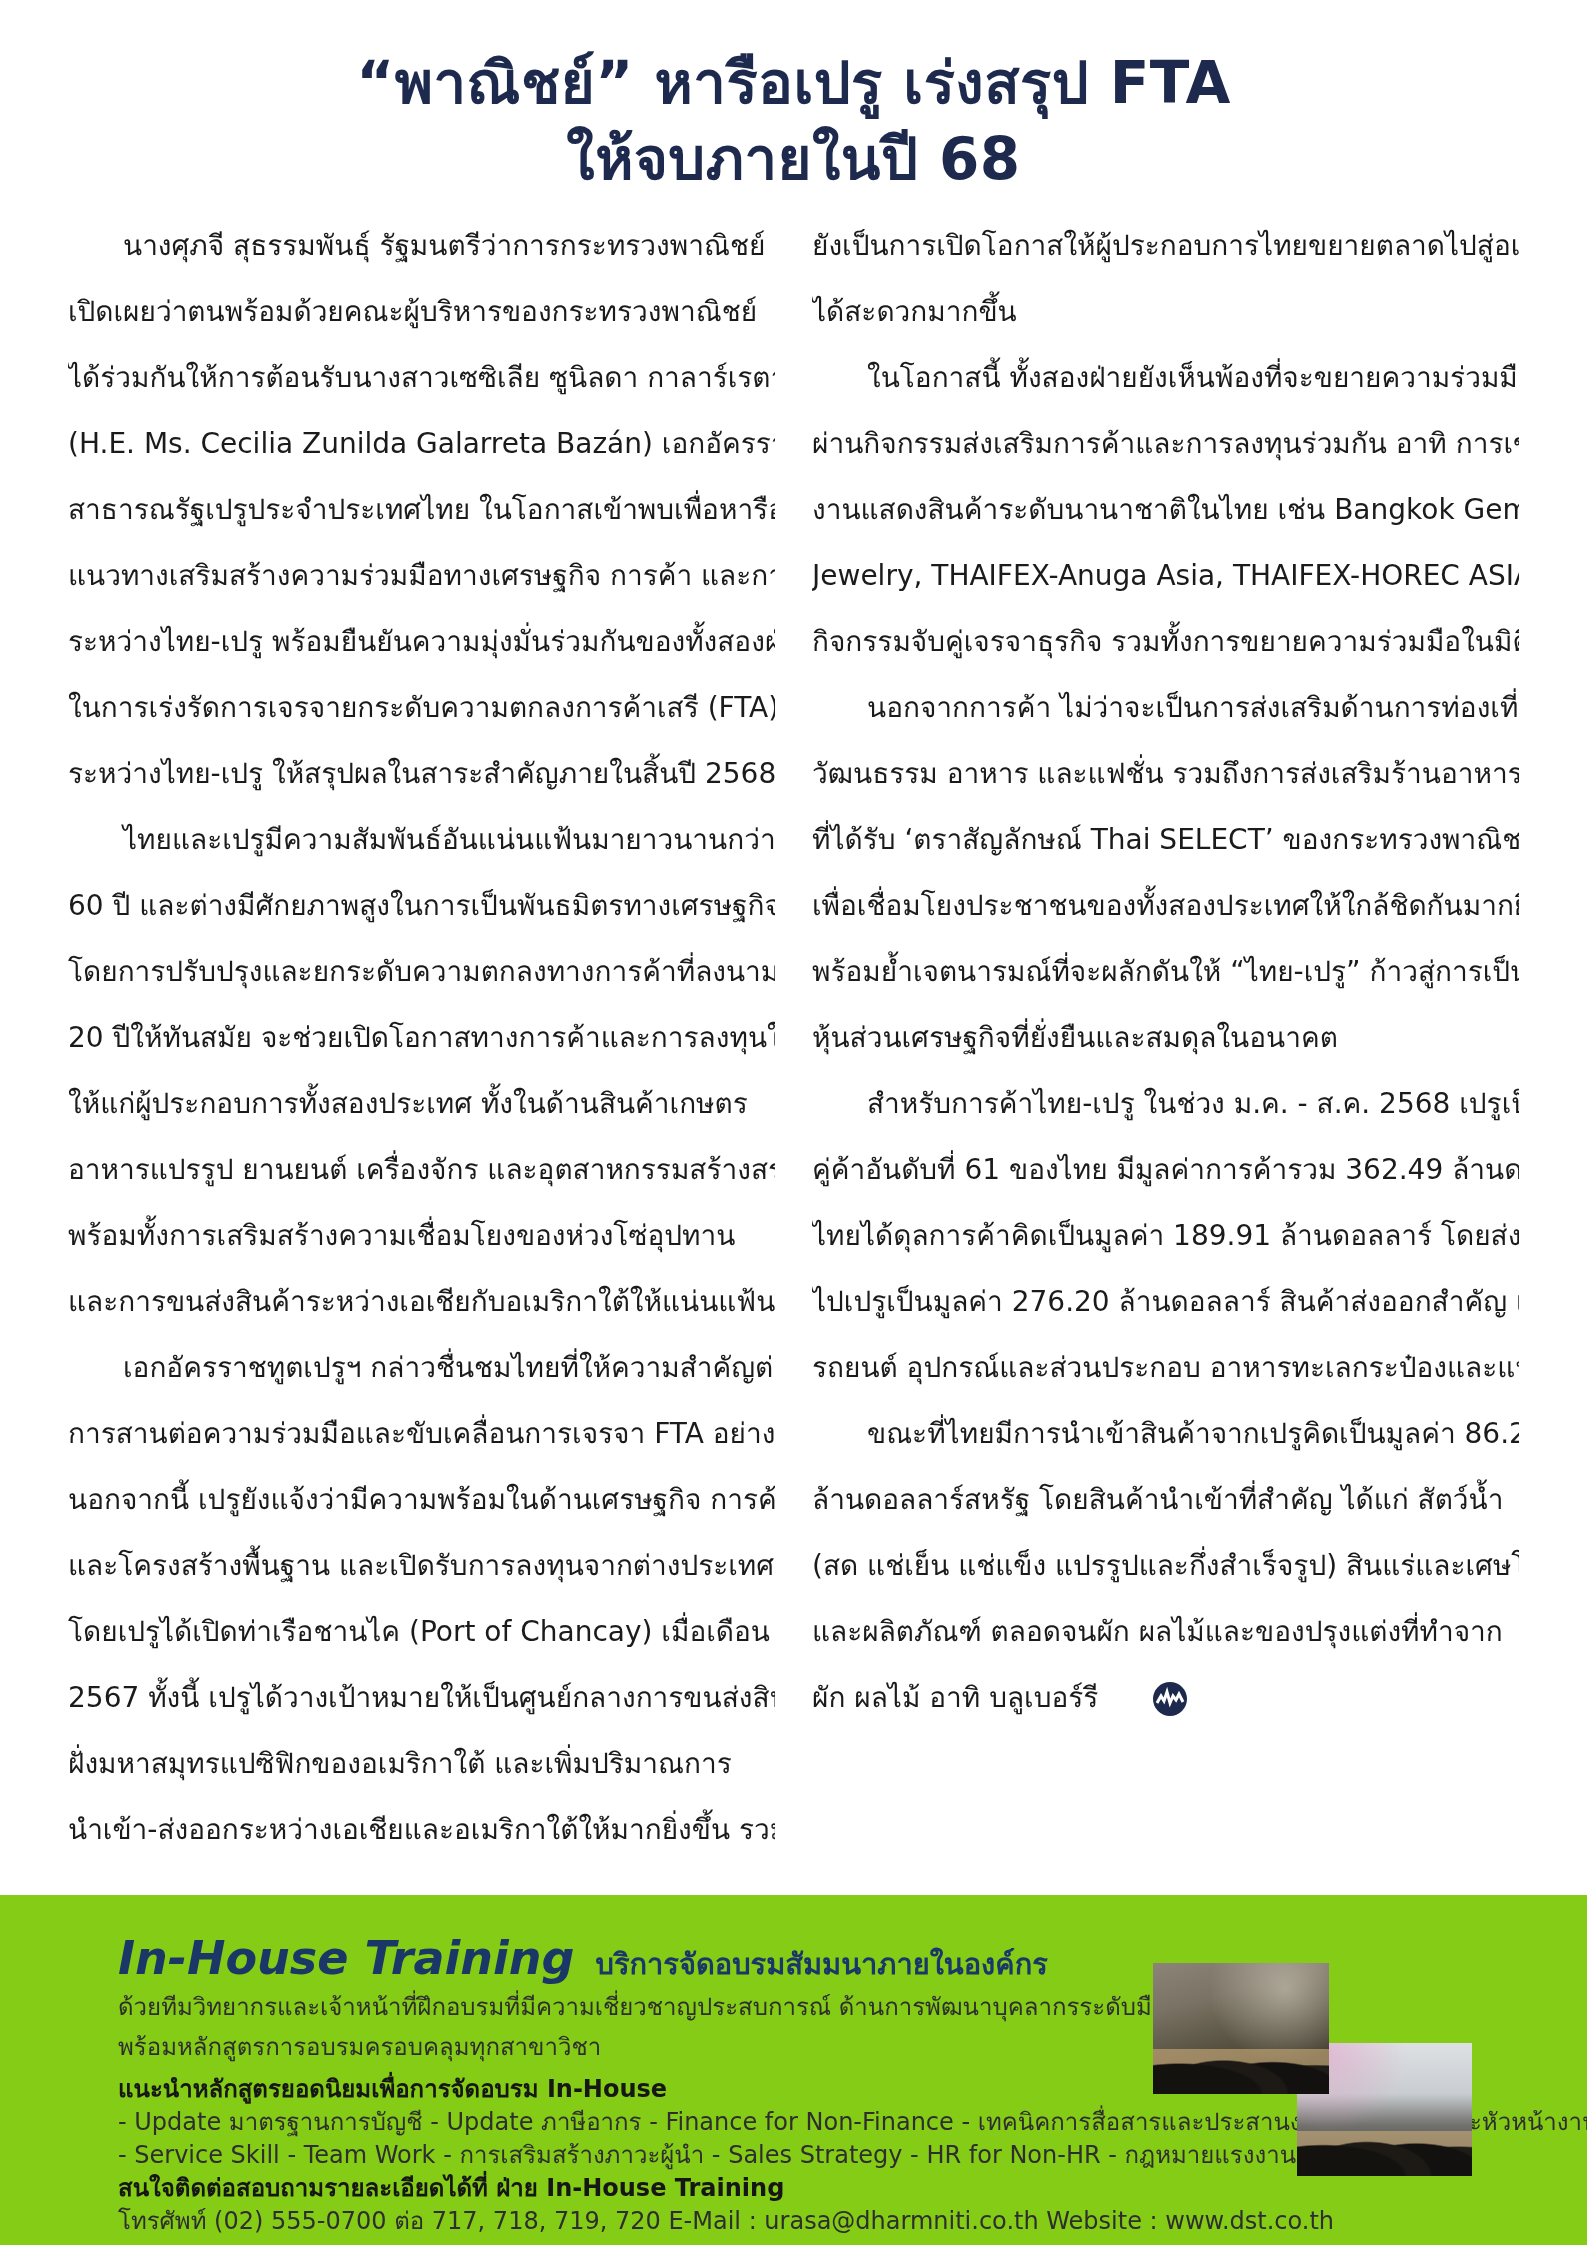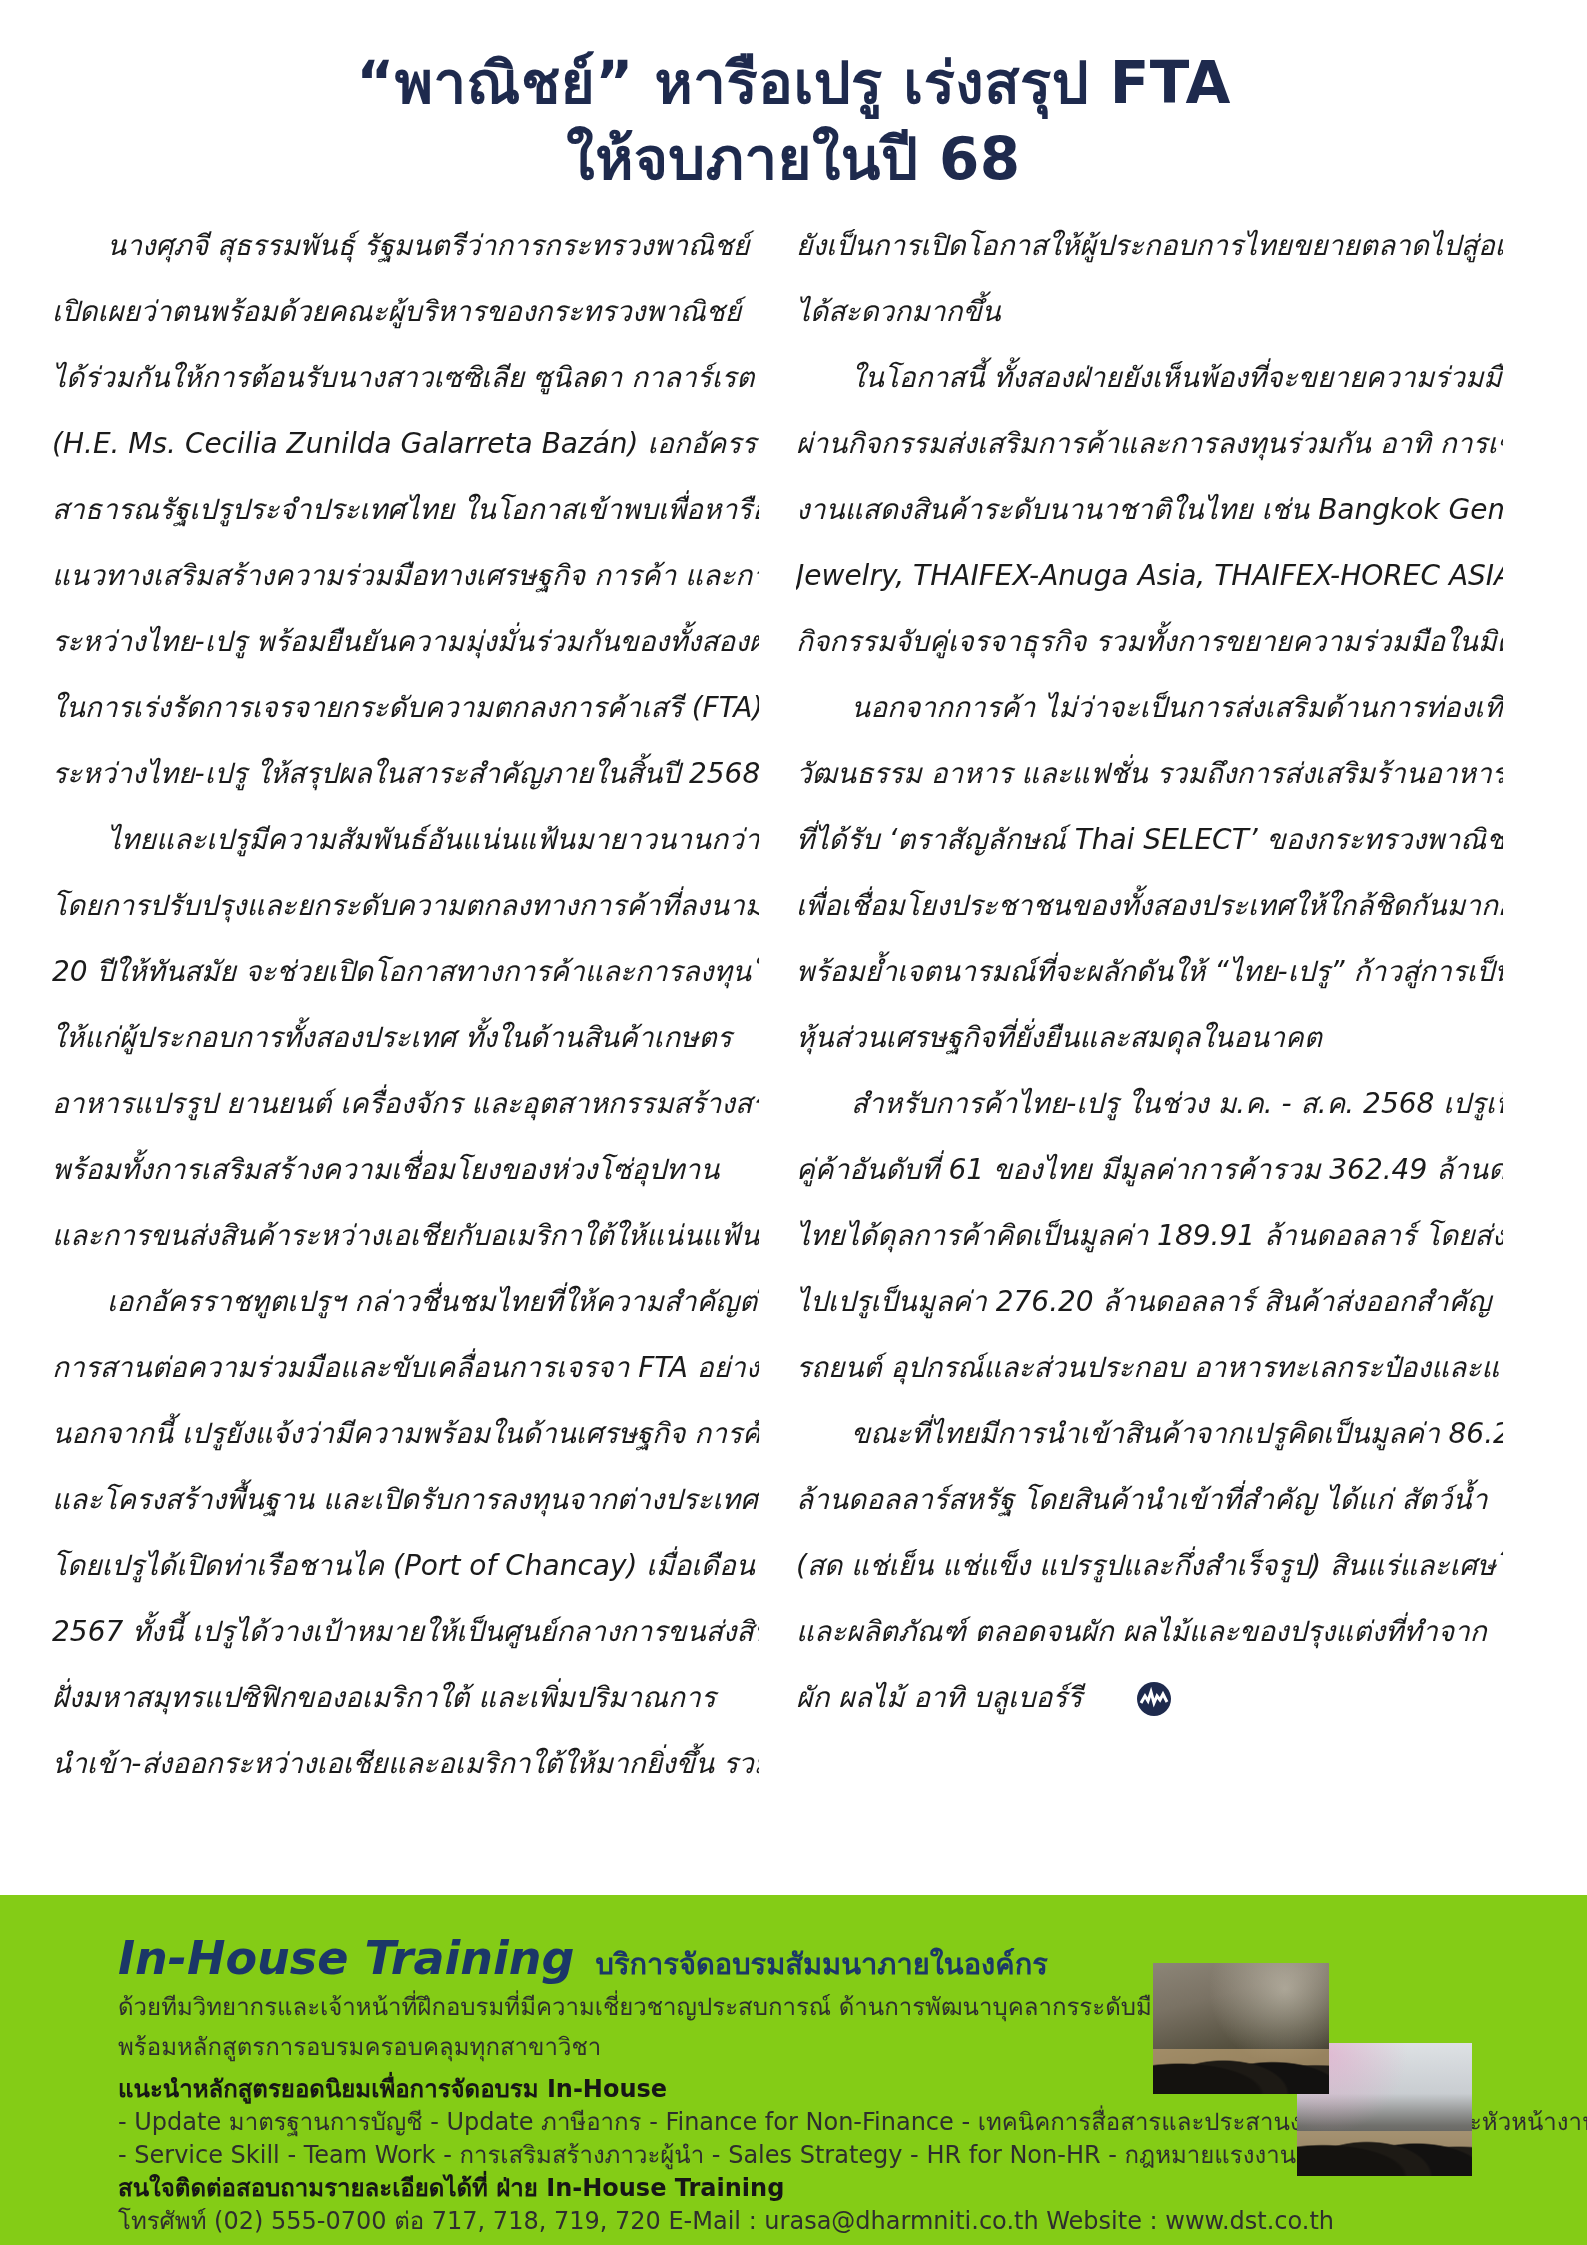--- a/index.html
+++ b/index.html
@@ -25,9 +25,8 @@
   
   .columns {
     display:flex;
-    margin:16px 67px 0 52px;
+    margin:16px 67px 0 68px;
     gap:37px;
-    font-style:italic;
   }
   .col {
     width:707px;

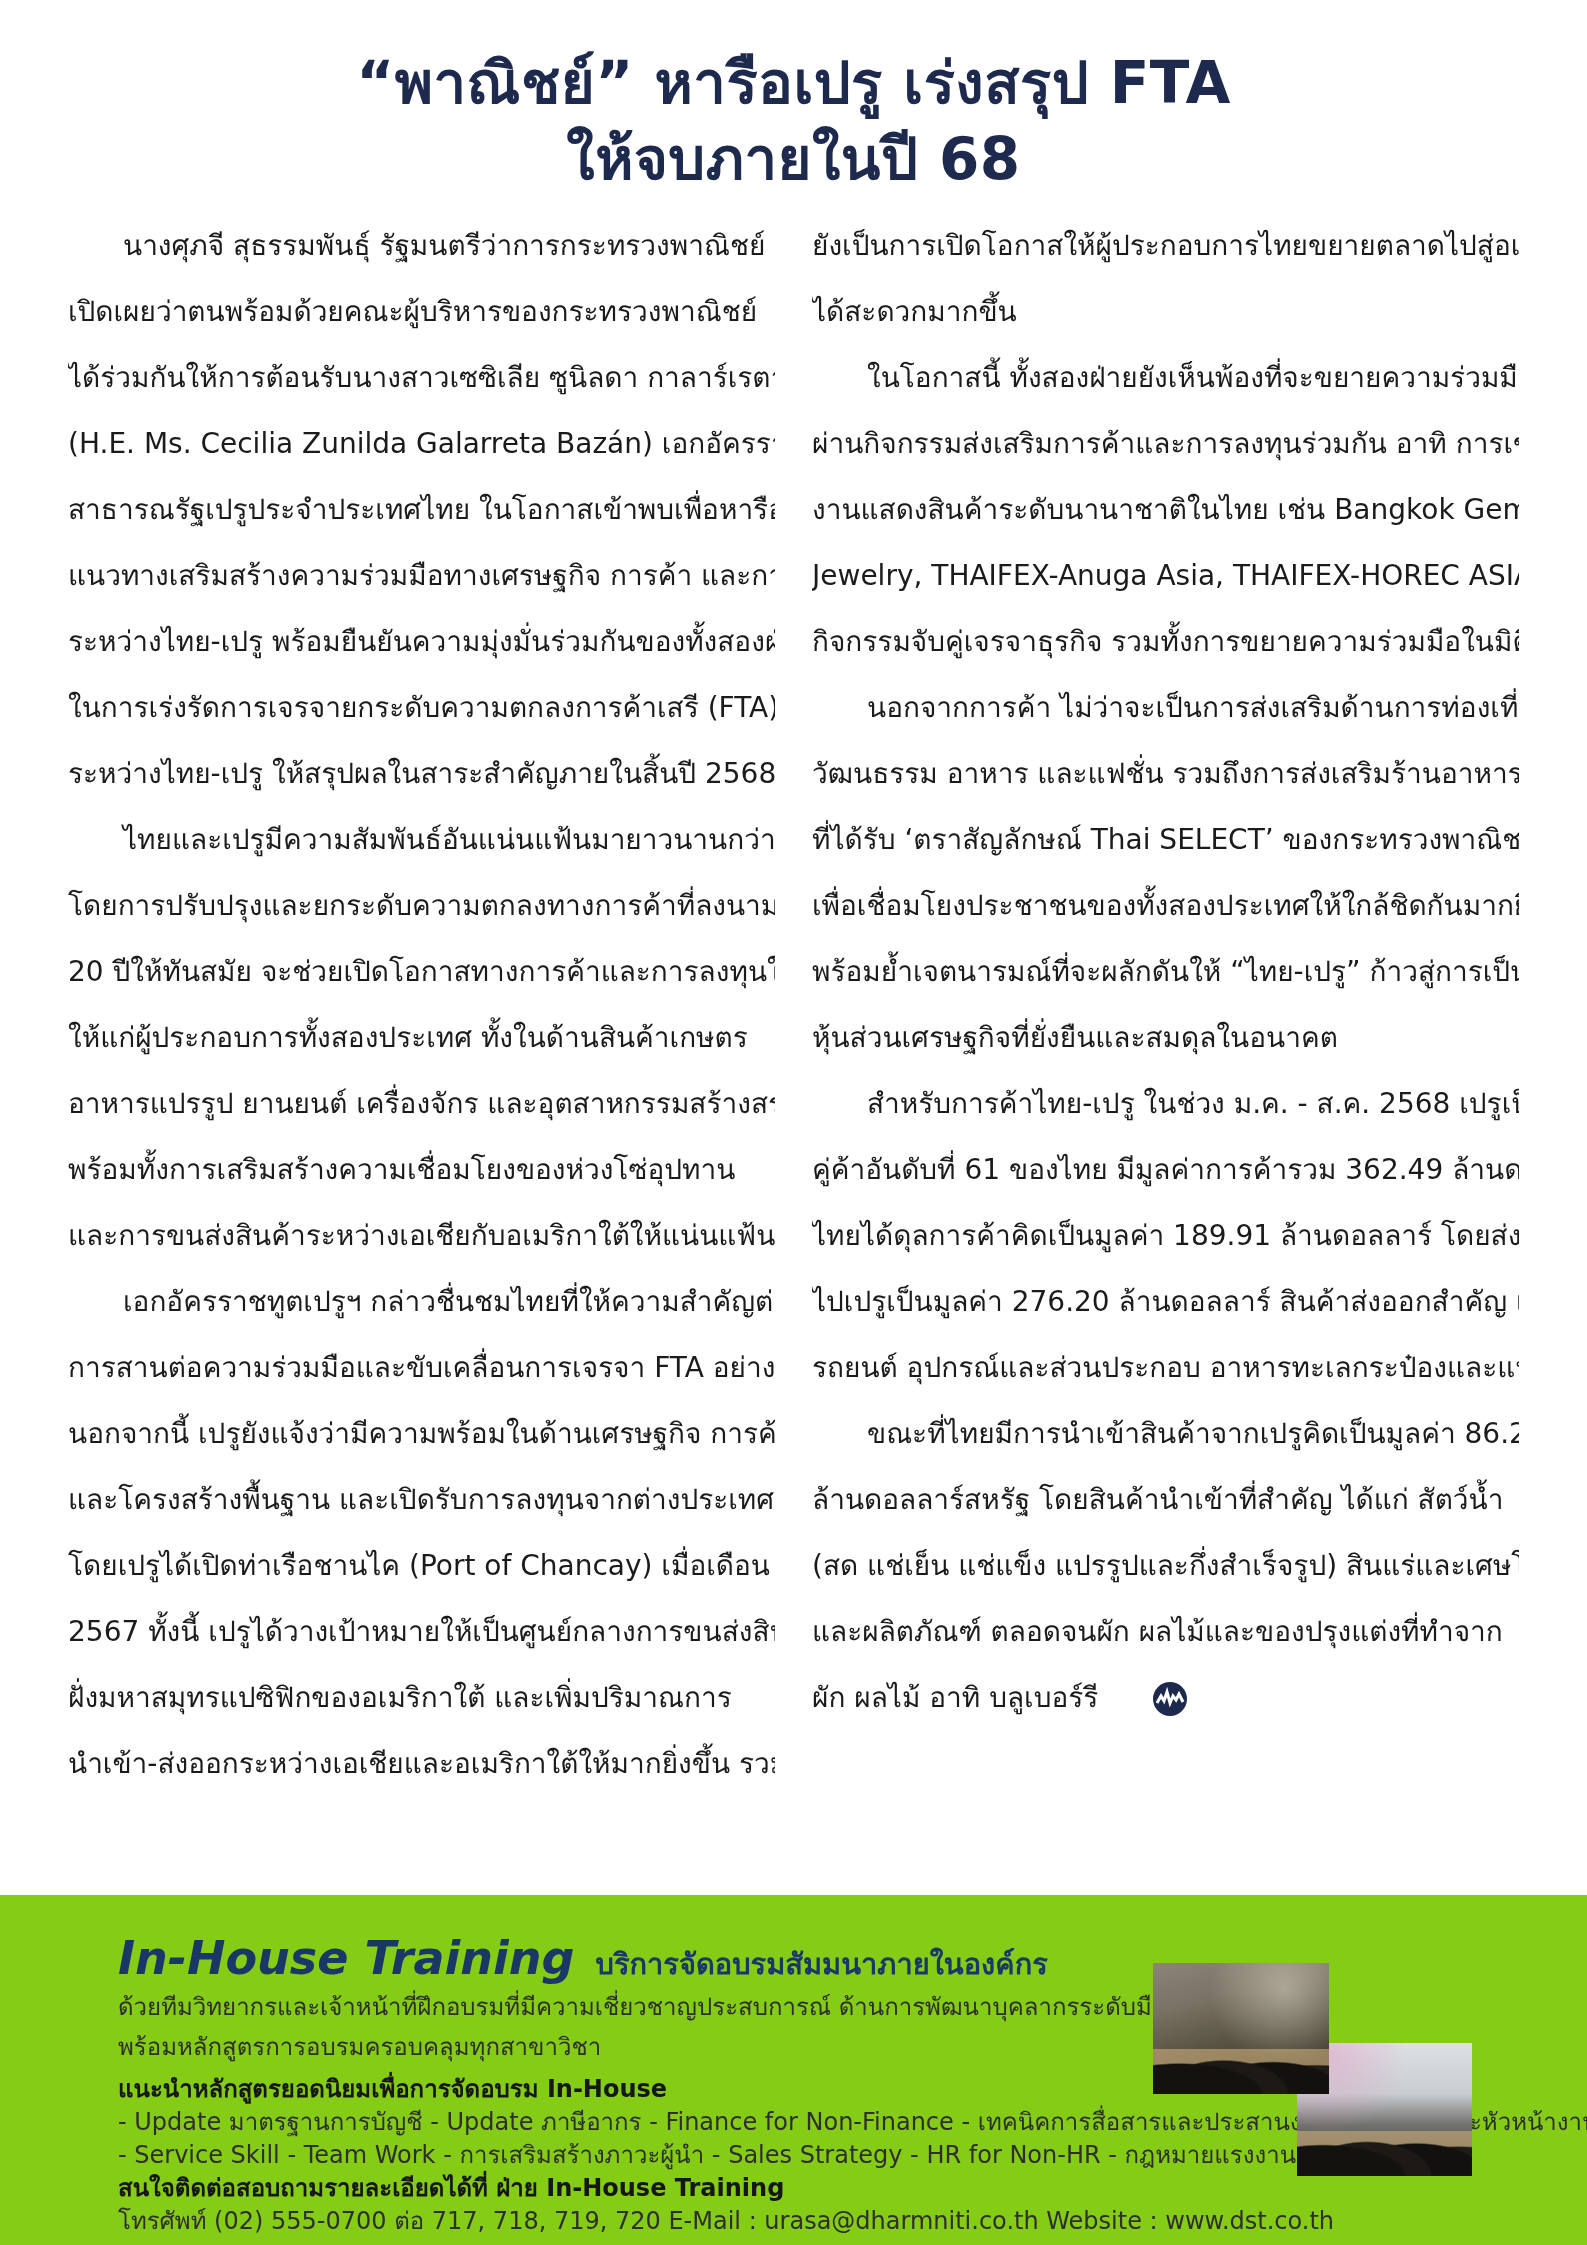--- a/index.html
+++ b/index.html
@@ -136,6 +136,7 @@
       <div class="tline"><span>ในการเร่งรัดการเจรจายกระดับความตกลงการค้าเสรี (FTA)</span></div>
       <div class="tline"><span>ระหว่างไทย-เปรู ให้สรุปผลในสาระสำคัญภายในสิ้นปี 2568</span></div>
       <div class="tline ind"><span>ไทยและเปรูมีความสัมพันธ์อันแน่นแฟ้นมายาวนานกว่า</span></div>
+      <div class="tline"><span>60 ปี และต่างมีศักยภาพสูงในการเป็นพันธมิตรทางเศรษฐกิจ</span></div>
       <div class="tline"><span>โดยการปรับปรุงและยกระดับความตกลงทางการค้าที่ลงนามไว้กว่า</span></div>
       <div class="tline"><span>20 ปีให้ทันสมัย จะช่วยเปิดโอกาสทางการค้าและการลงทุนใหม่ๆ</span></div>
       <div class="tline"><span>ให้แก่ผู้ประกอบการทั้งสองประเทศ ทั้งในด้านสินค้าเกษตร</span></div>

